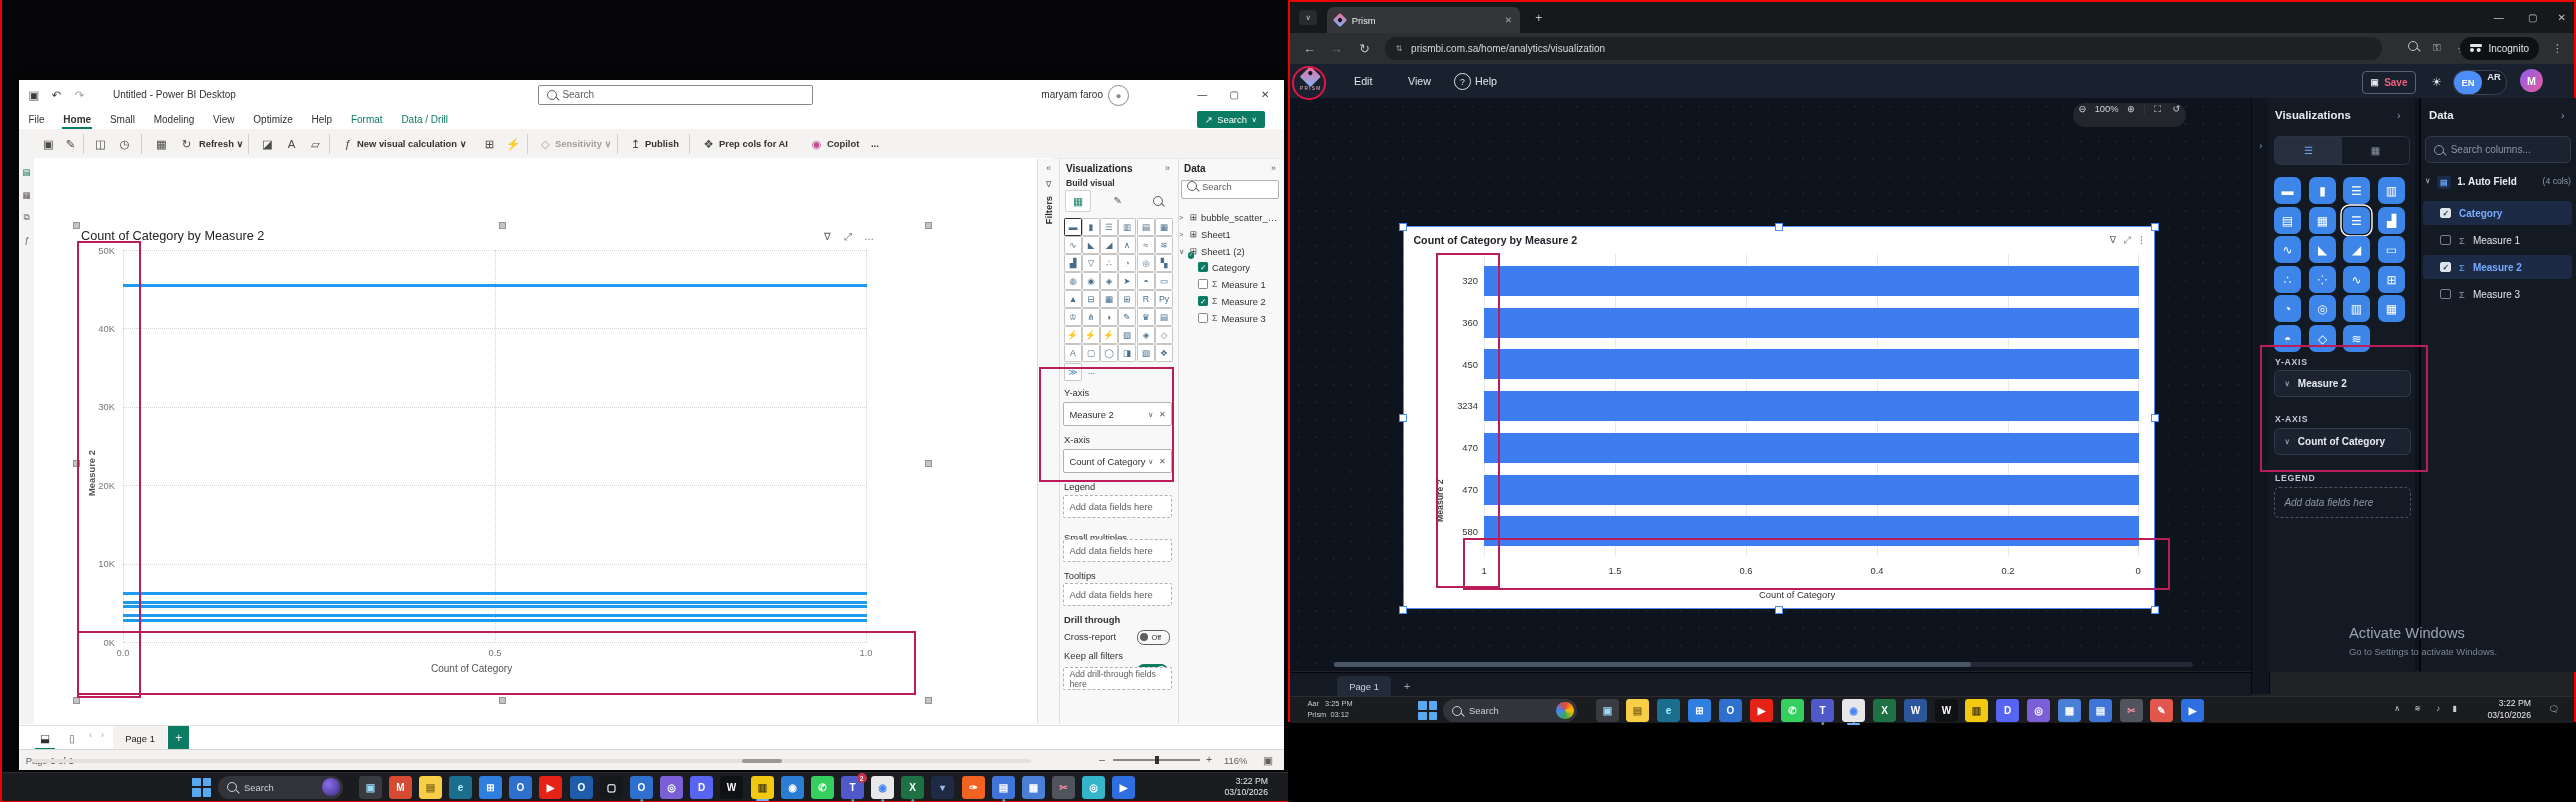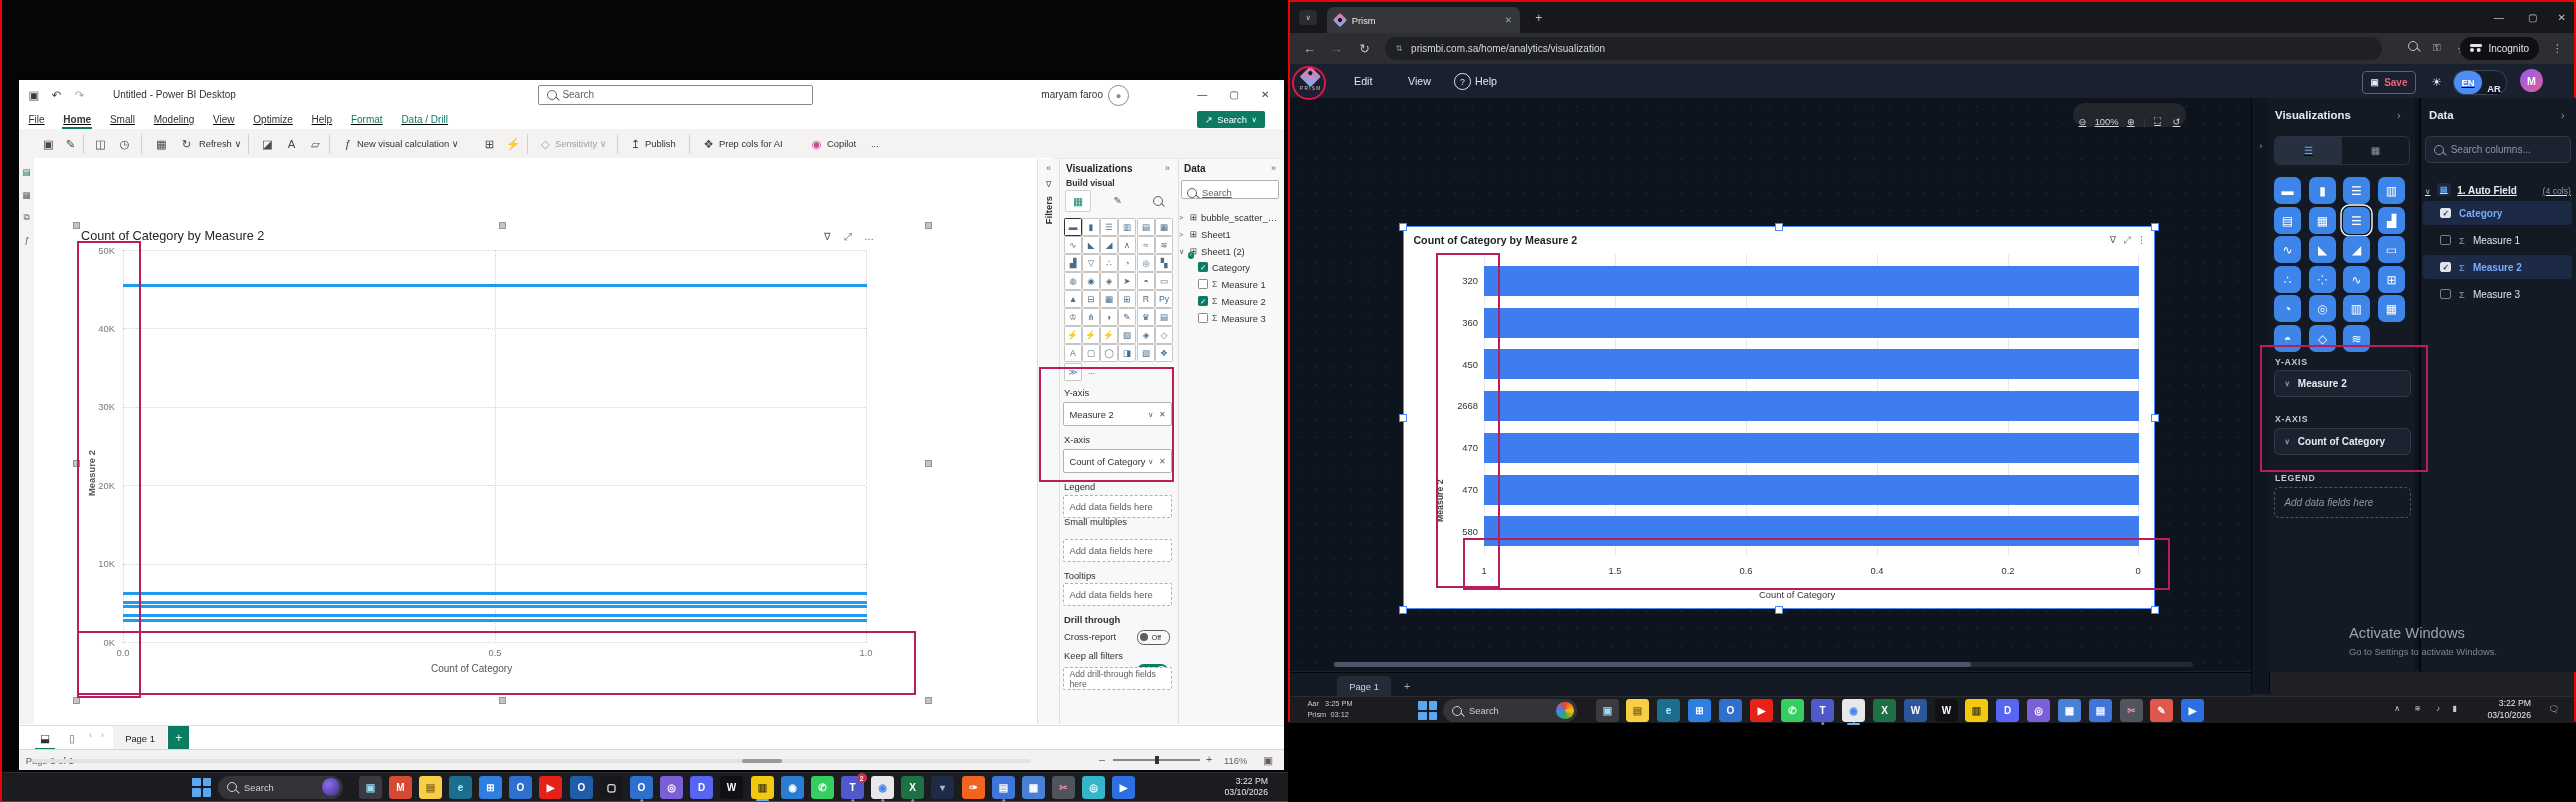--- a/index.html
+++ b/index.html
@@ -5,7 +5,7 @@
   html,body{margin:0;padding:0;width:2576px;height:803px;background:#000;overflow:hidden;
     font-family:"Liberation Sans",sans-serif;-webkit-font-smoothing:antialiased;}
   .abs{position:absolute;}
-  .flex{display:flex;align-items:flex-end;text-decoration:underline;}
+  .flex{display:flex;align-items:flex-start;}
   .ctr{display:flex;align-items:center;justify-content:center;}
   #root{position:relative;width:2576px;height:803px;background:#000;}
 

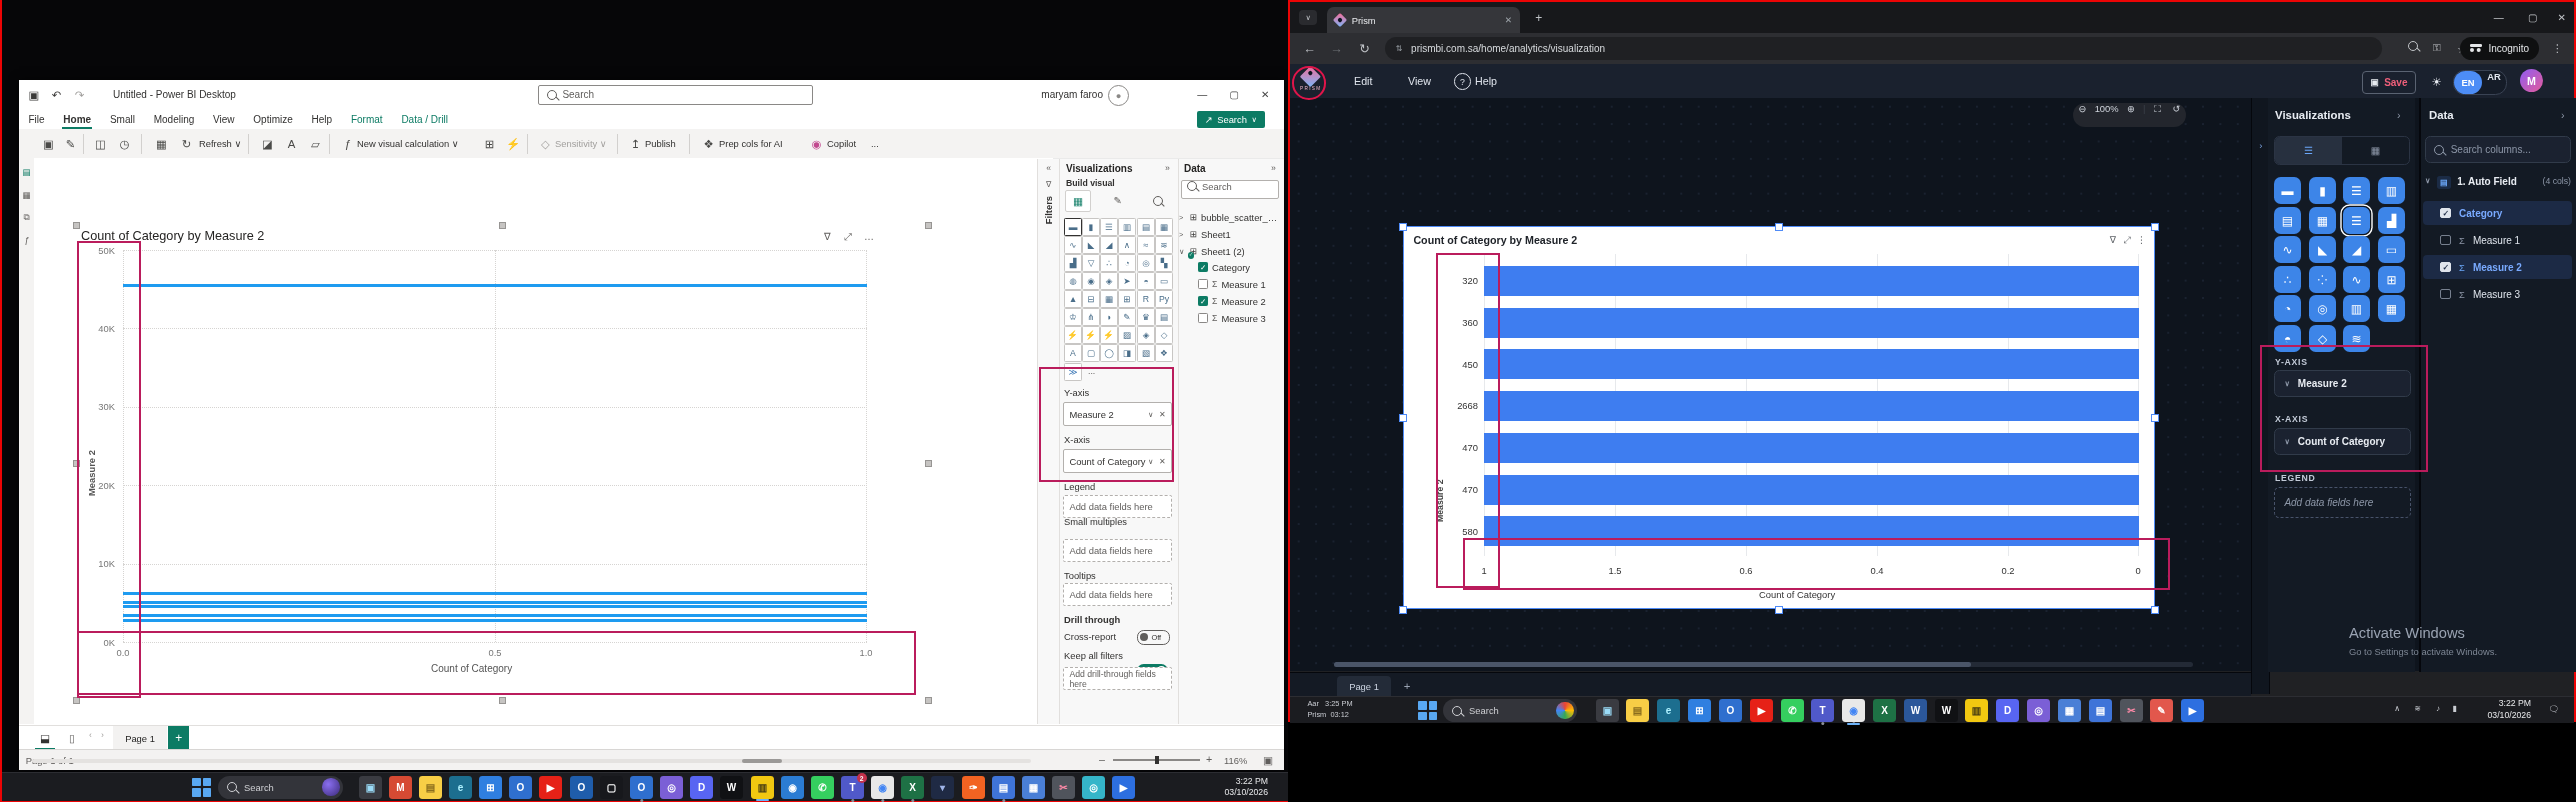--- a/index.html
+++ b/index.html
@@ -28,7 +28,7 @@
     font-size:9.4px;padding:0 8px;display:flex;align-items:center;gap:4.7px;}
   .pbi-ribbon{position:absolute;left:0;top:49px;width:100%;height:29px;background:#f4f3f2;border-bottom:0.7px solid #e1dfdd;}
   .rb-ico{position:absolute;top:5.4px;width:19px;height:19px;color:#4a4a48;font-size:11.4px;}
-  .rb-lbl{position:absolute;top:8.7px;font-size:9.4px;color:#323130;white-space:nowrap;}
+  .rb-lbl{position:absolute;top:8.7px;font-size:9.4px;color:#323130;white-space:nowrap;font-weight:bold;}
   .rb-sep{position:absolute;top:4.7px;width:0.7px;height:20px;background:#d2d0ce;}
   .rb-dis{color:#a19f9d !important;}
   .pbi-body{position:absolute;left:0;top:78px;width:100%;height:566px;background:#eaeaea;}

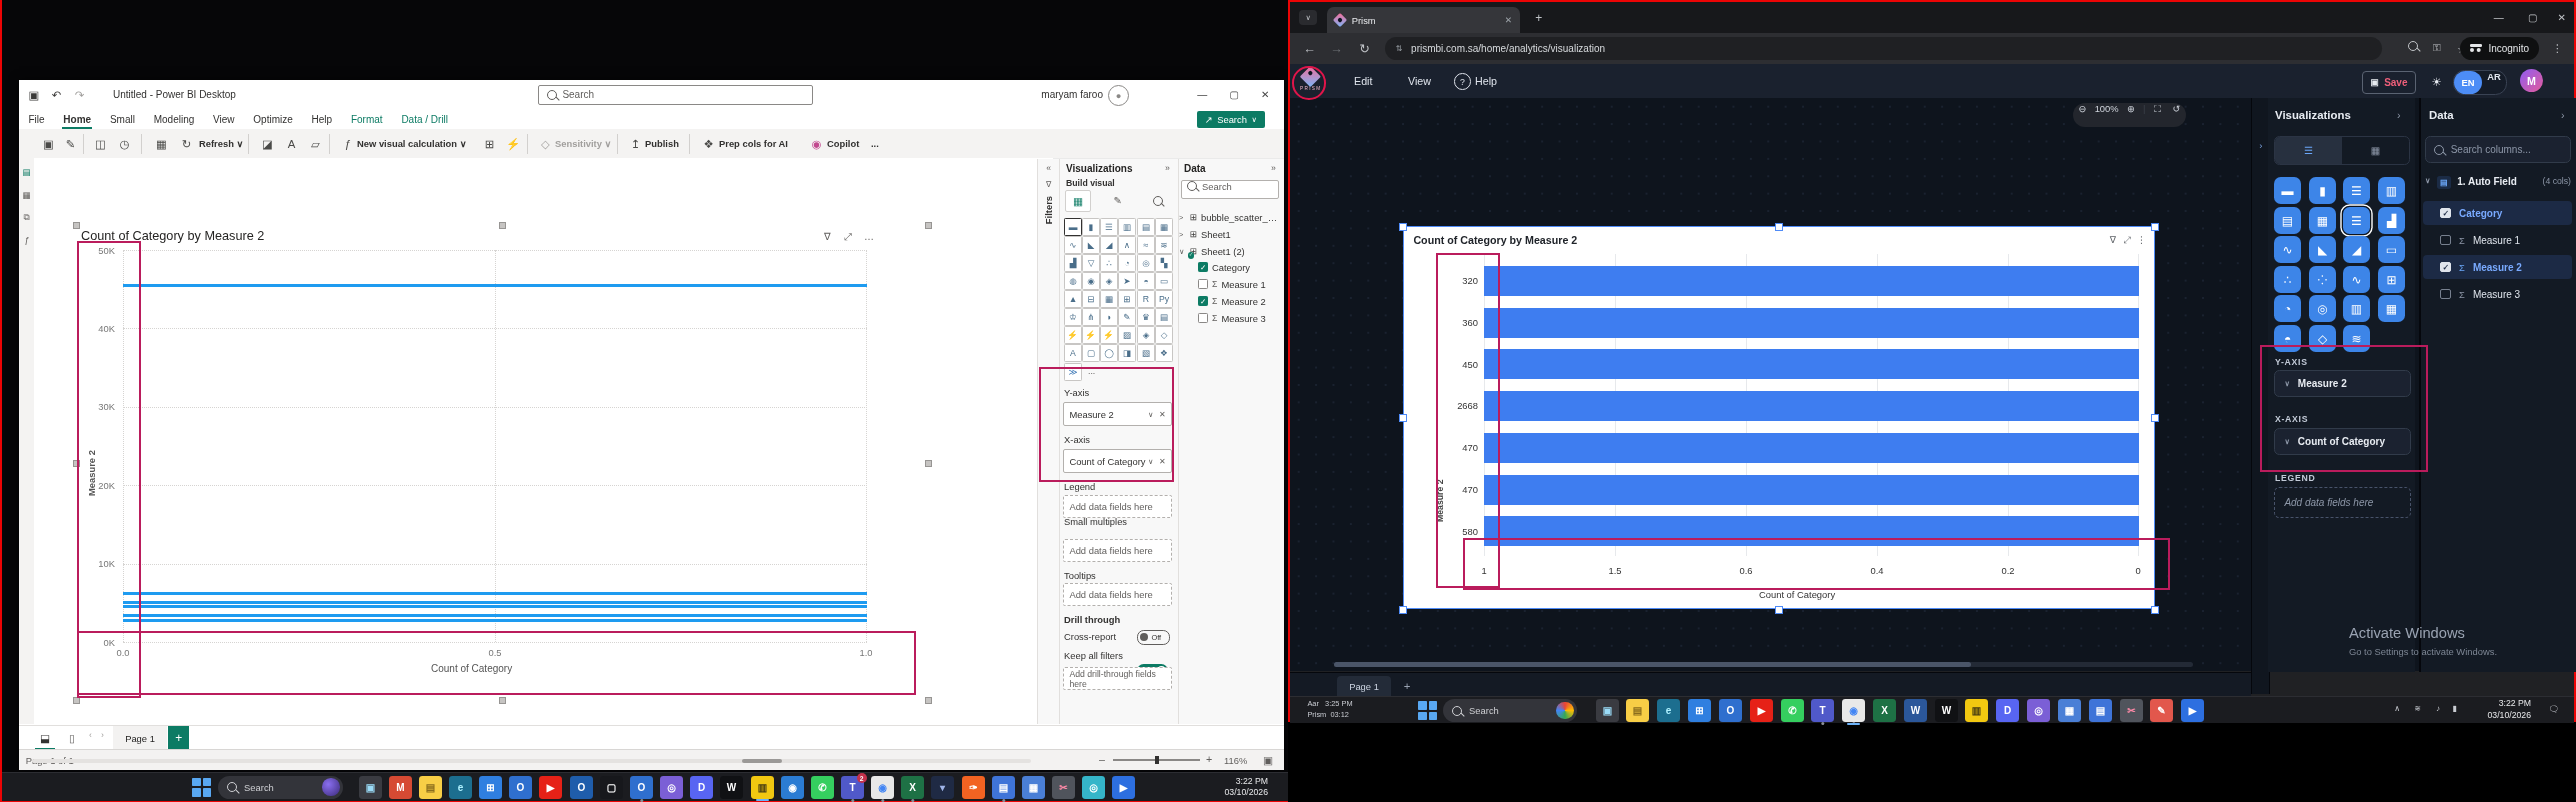--- a/index.html
+++ b/index.html
@@ -604,7 +604,7 @@
             <div class="pbar" style="left: 80px; top: 122px; width: 655px; height: 30px; background: rgb(62, 125, 240);"></div>
             <div class="pylab" style="left: 27px; top: 132px;">450</div>
             <div class="pbar" style="left: 80px; top: 164px; width: 655px; height: 30px; background: rgb(62, 125, 240);"></div>
-            <div class="pylab" style="left: 27px; top: 173px;">2668</div>
+            <div class="pylab" style="left: 27px; top: 173px;">3234</div>
             <div class="pbar" style="left: 80px; top: 206px; width: 655px; height: 30px; background: rgb(62, 125, 240);"></div>
             <div class="pylab" style="left: 27px; top: 215px;">470</div>
             <div class="pbar" style="left: 80px; top: 248px; width: 655px; height: 30px; background: rgb(62, 125, 240);"></div>

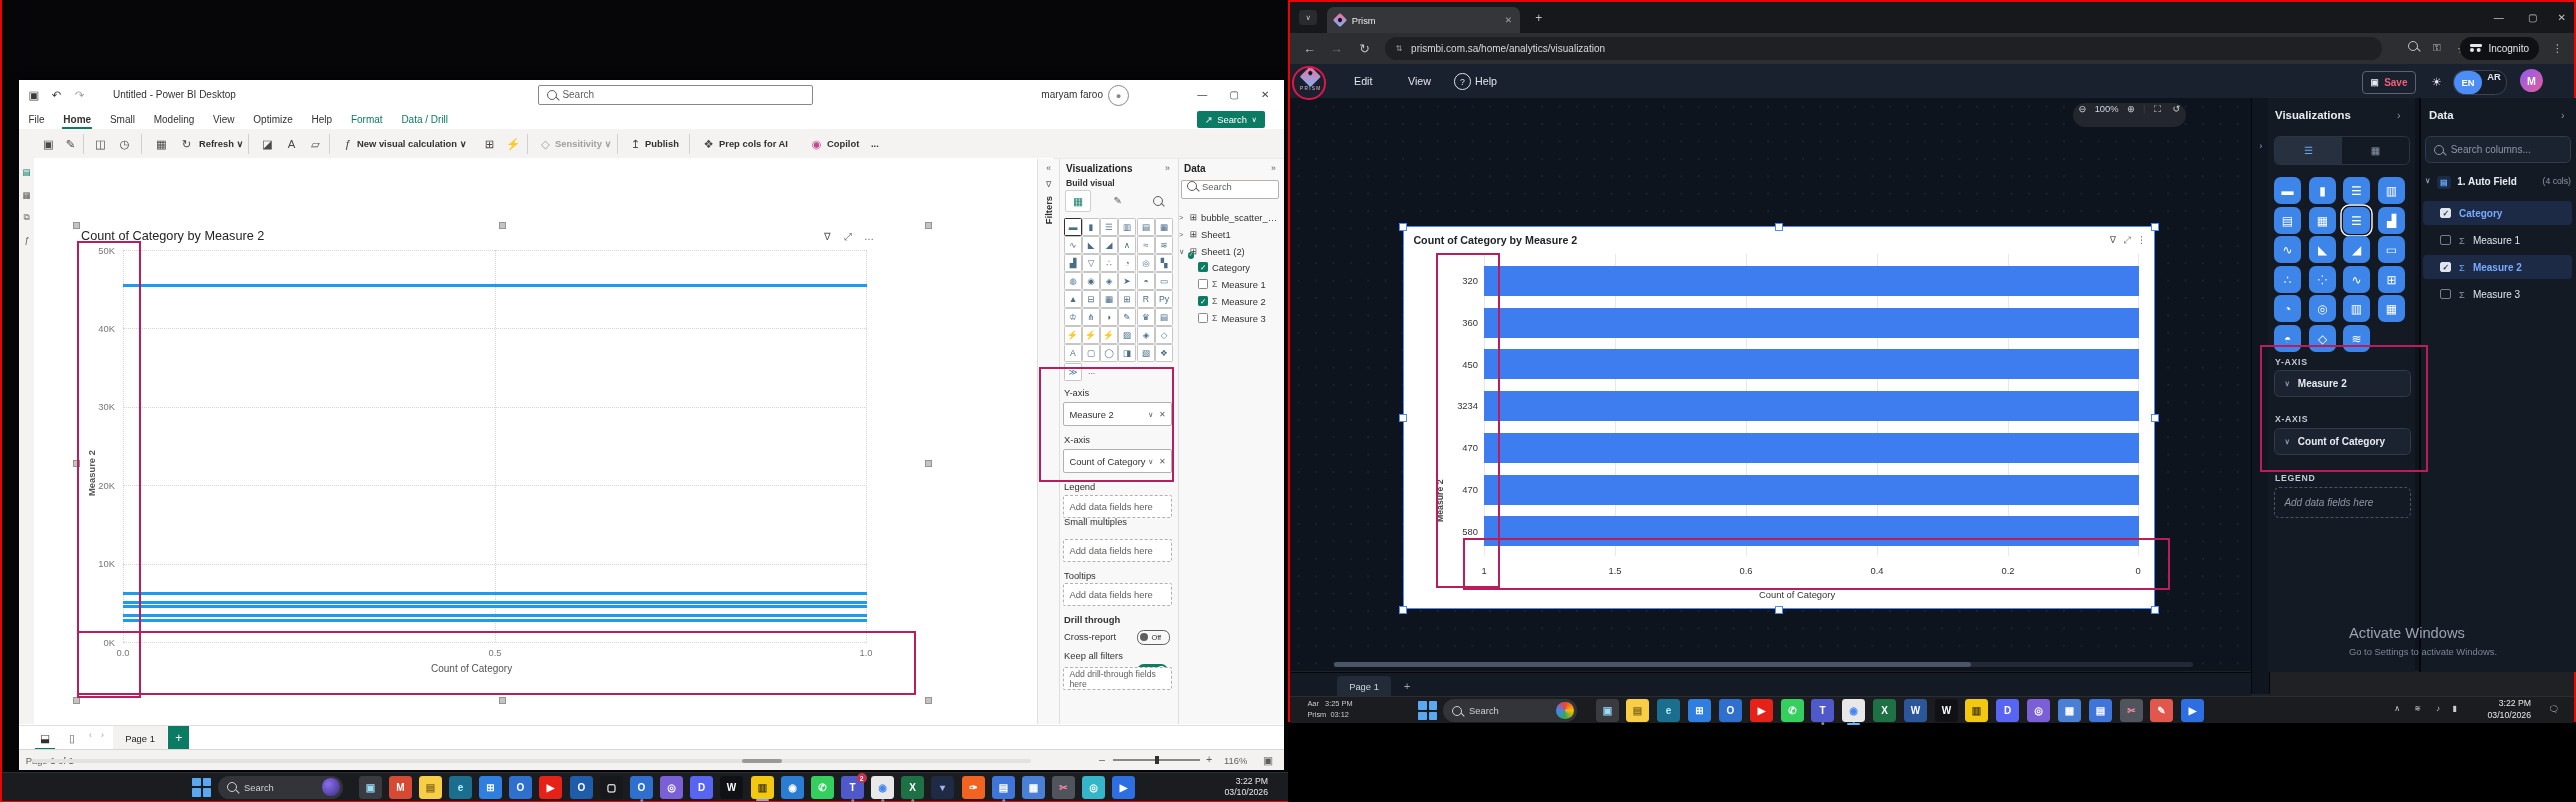--- a/index.html
+++ b/index.html
@@ -371,7 +371,7 @@
     <div class="well-dash" style="top:495px">
         <span>Add data fields here</span>
       </div>
-    <span class="well-lbl" style="left:1062px;top:516px">Small multiples</span>
+    <span class="well-lbl" style="left:1062px;top:532px">Small multiples</span>
     <div class="well-dash" style="top:539px">
         <span>Add data fields here</span>
       </div>

